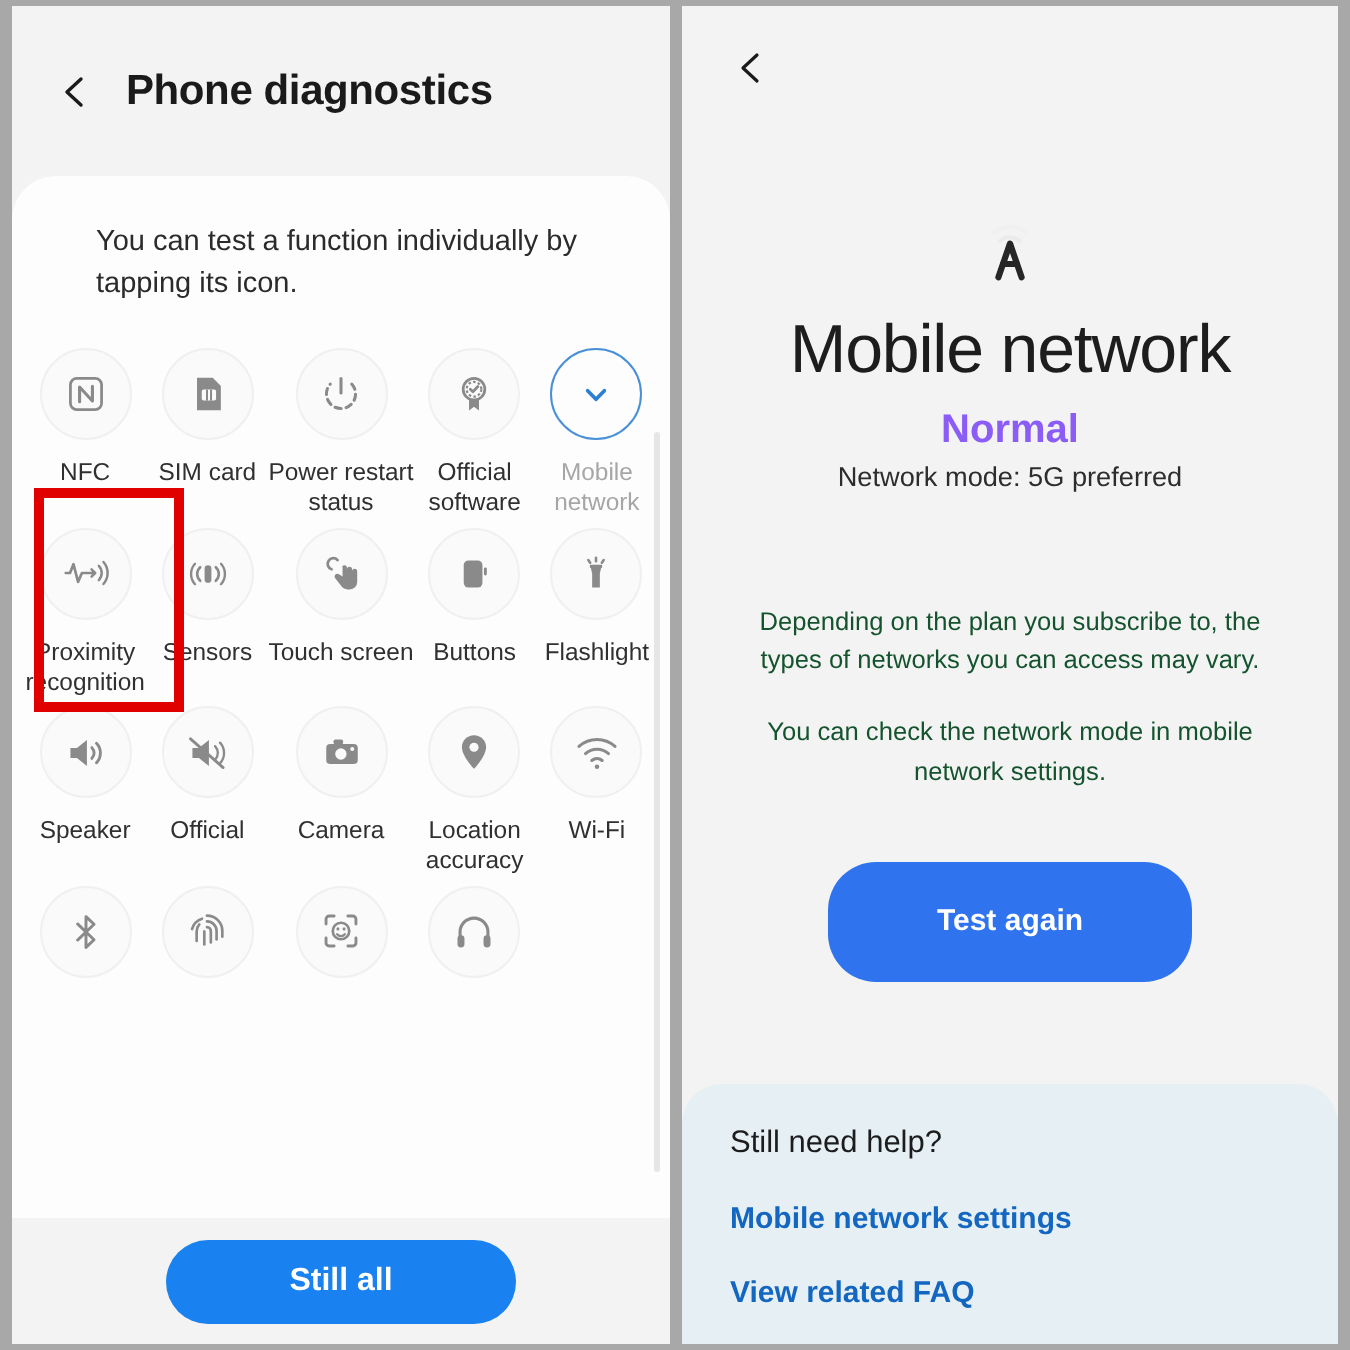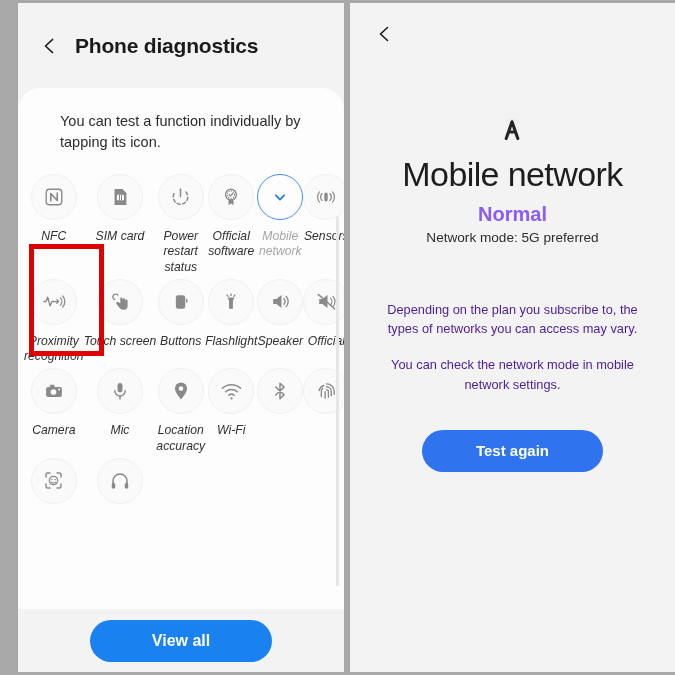--- a/index.html
+++ b/index.html
@@ -30,7 +30,7 @@
 
   .panel-left {
     width: 329px;
-    margin-left: 18px;
+    margin-left: 6px;
     background: #f3f3f3;
   }
 

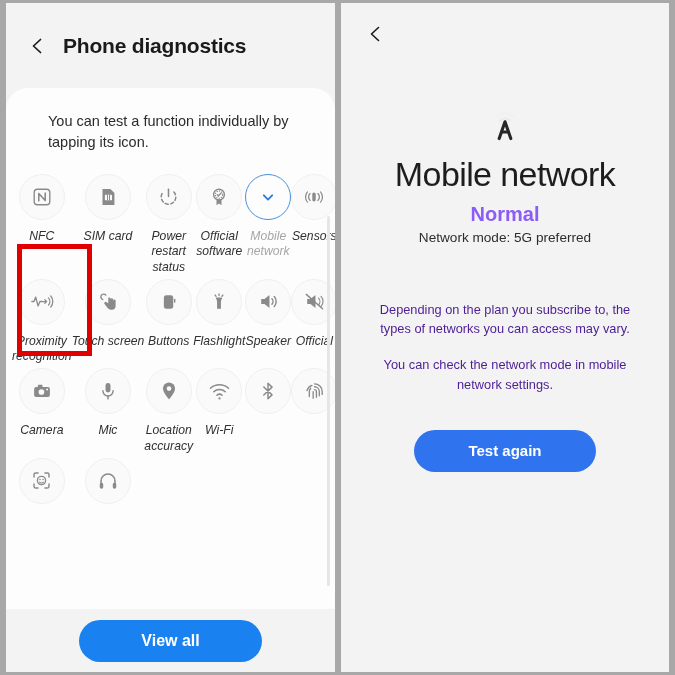--- a/index.html
+++ b/index.html
@@ -94,10 +94,9 @@
 
   .grid {
     display: grid;
-    grid-template-columns: repeat(6, 1fr);
+    grid-template-columns: repeat(5, 1fr);
     row-gap: 2px;
     padding: 20px 6px 0 6px;
-    font-style: italic;
   }
 
   .tile {

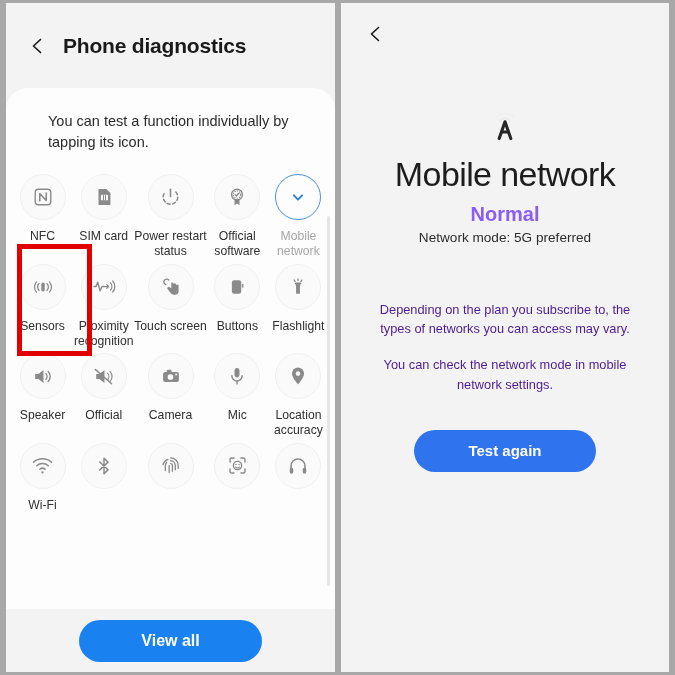--- a/index.html
+++ b/index.html
@@ -249,7 +249,7 @@
   .r-note {
     font-size: 12.8px;
     line-height: 1.5;
-    color: #4c1d95;
+    color: #14532d;
   }
   .r-note + .r-note { margin-top: 17px; }
 

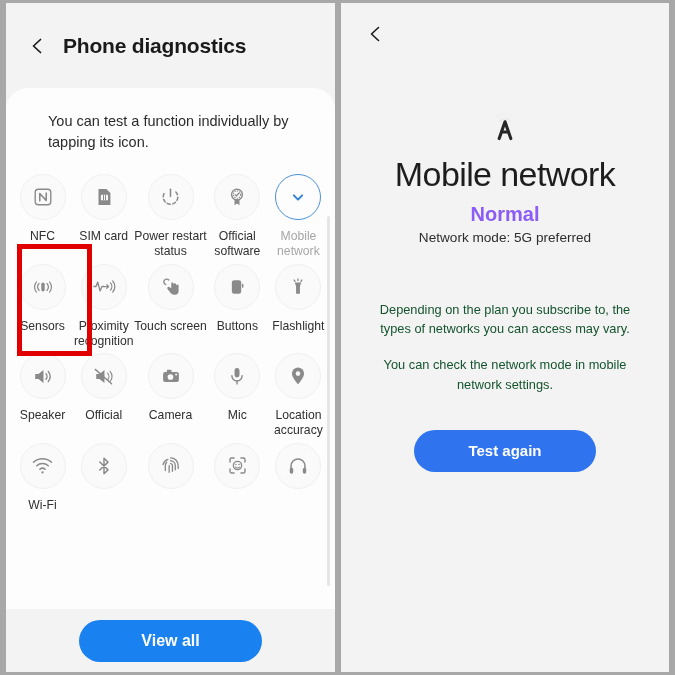--- a/index.html
+++ b/index.html
@@ -376,6 +376,19 @@
 
         <div class="tile">
           <div class="tile-icon">
+            <svg width="25" height="25" viewBox="0 0 26 24">
+              <polyline points="3,12 5.2,12 7,7.4 9.4,16.6 11.4,12 13.4,12" fill="none" stroke="#8a8a8a" stroke-width="1.4" stroke-linecap="round" stroke-linejoin="round"></polyline>
+              <path d="M13.8 12 h4.2 m-1.6 -1.9 l1.9 1.9 -1.9 1.9" fill="none" stroke="#8a8a8a" stroke-width="1.3" stroke-linecap="round" stroke-linejoin="round"></path>
+              <path d="M20.2 8.3 a5.4 5.4 0 0 1 0 7.4" fill="none" stroke="#8a8a8a" stroke-width="1.3" stroke-linecap="round"></path>
+              <path d="M22.6 6.3 a8.6 8.6 0 0 1 0 11.4" fill="none" stroke="#8a8a8a" stroke-width="1.3" stroke-linecap="round"></path>
+            </svg>
+          </div>
+          <div class="tile-label">Proximity
+recognition</div>
+        </div>
+
+        <div class="tile">
+          <div class="tile-icon">
             <svg width="24" height="24" viewBox="0 0 24 24">
               <rect x="10.3" y="7.6" width="3.4" height="8.8" rx="1.7" fill="#8a8a8a"></rect>
               <path d="M8.1 8.6 a4.6 4.6 0 0 0 0 6.8" fill="none" stroke="#8a8a8a" stroke-width="1.3" stroke-linecap="round"></path>
@@ -385,19 +398,6 @@
             </svg>
           </div>
           <div class="tile-label">Sensors</div>
-        </div>
-
-        <div class="tile">
-          <div class="tile-icon">
-            <svg width="25" height="25" viewBox="0 0 26 24">
-              <polyline points="3,12 5.2,12 7,7.4 9.4,16.6 11.4,12 13.4,12" fill="none" stroke="#8a8a8a" stroke-width="1.4" stroke-linecap="round" stroke-linejoin="round"></polyline>
-              <path d="M13.8 12 h4.2 m-1.6 -1.9 l1.9 1.9 -1.9 1.9" fill="none" stroke="#8a8a8a" stroke-width="1.3" stroke-linecap="round" stroke-linejoin="round"></path>
-              <path d="M20.2 8.3 a5.4 5.4 0 0 1 0 7.4" fill="none" stroke="#8a8a8a" stroke-width="1.3" stroke-linecap="round"></path>
-              <path d="M22.6 6.3 a8.6 8.6 0 0 1 0 11.4" fill="none" stroke="#8a8a8a" stroke-width="1.3" stroke-linecap="round"></path>
-            </svg>
-          </div>
-          <div class="tile-label">Proximity
-recognition</div>
         </div>
 
         <div class="tile">

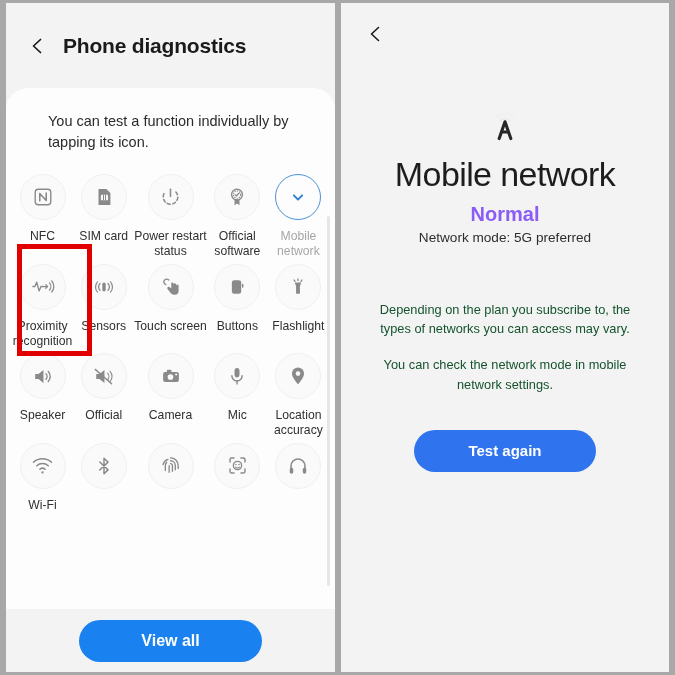--- a/index.html
+++ b/index.html
@@ -468,16 +468,6 @@
           <div class="tile-label">Camera</div>
         </div>
 
-        <div class="tile">
-          <div class="tile-icon">
-            <svg width="22" height="22" viewBox="0 0 24 24">
-              <rect x="9.3" y="3.2" width="5.4" height="10.4" rx="2.7" fill="#8a8a8a"></rect>
-              <path d="M6.4 11.8 a5.6 5.6 0 0 0 11.2 0" fill="none" stroke="#8a8a8a" stroke-width="1.6" stroke-linecap="round"></path>
-              <path d="M12 17.4 V20.6" stroke="#8a8a8a" stroke-width="1.6" stroke-linecap="round"></path>
-            </svg>
-          </div>
-          <div class="tile-label">Mic</div>
-        </div>
 
         <div class="tile">
           <div class="tile-icon">

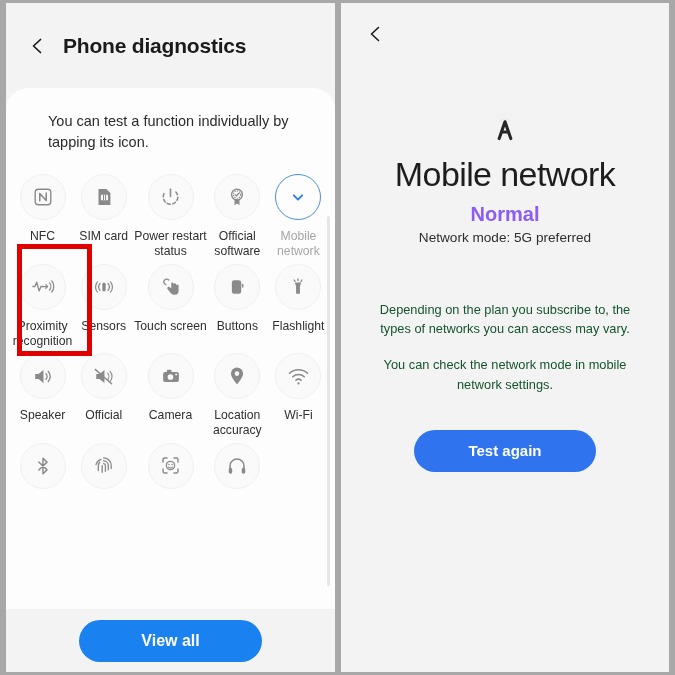--- a/index.html
+++ b/index.html
@@ -265,7 +265,7 @@
     font-weight: bold;
     border: none;
     border-radius: 24px;
-    height: 42px;
+    height: 60px;
     padding: 0 54px;
     cursor: pointer;
     font-family: "Liberation Sans", sans-serif;

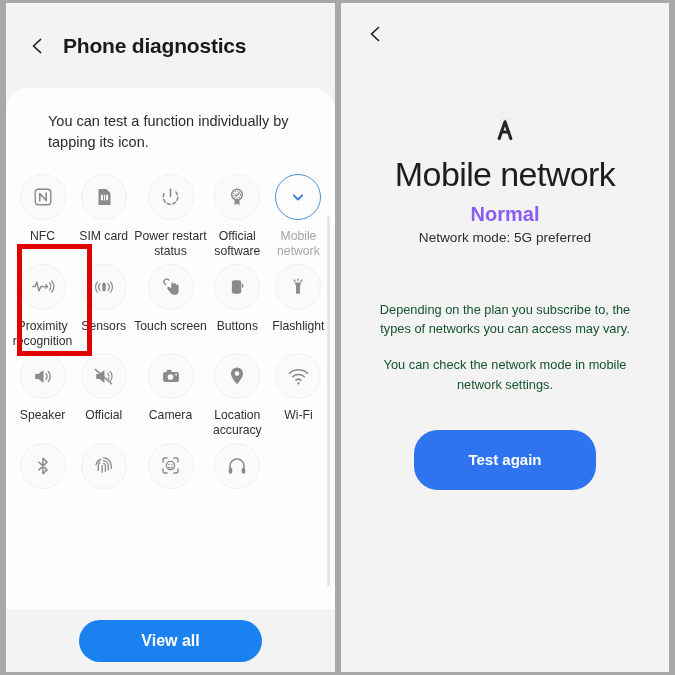--- a/index.html
+++ b/index.html
@@ -594,6 +594,11 @@
         <button class="btn-test-again">Test again</button>
       </div>
 
+      <div class="help-panel">
+        <div class="help-title">Still need help?</div>
+        <a class="help-link">Mobile network settings</a>
+        <a class="help-link">View related FAQ</a>
+      </div>
 
     </div>
   </div>

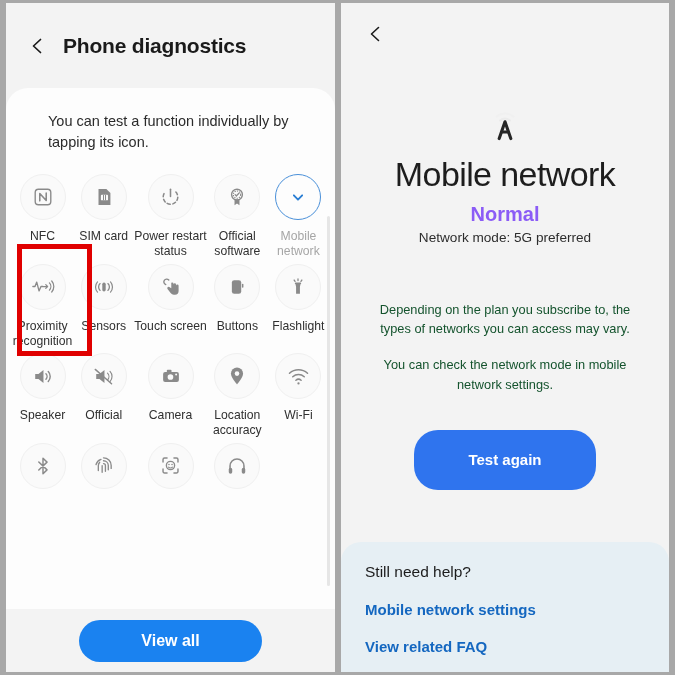--- a/index.html
+++ b/index.html
@@ -548,7 +548,7 @@
     </div>
 
     <div class="l-footer">
-      <button class="btn-primary">View all</button>
+      <button class="btn-primary">Still all</button>
     </div>
 
     <div class="anno-box" id="anno-mobile-network"></div>

